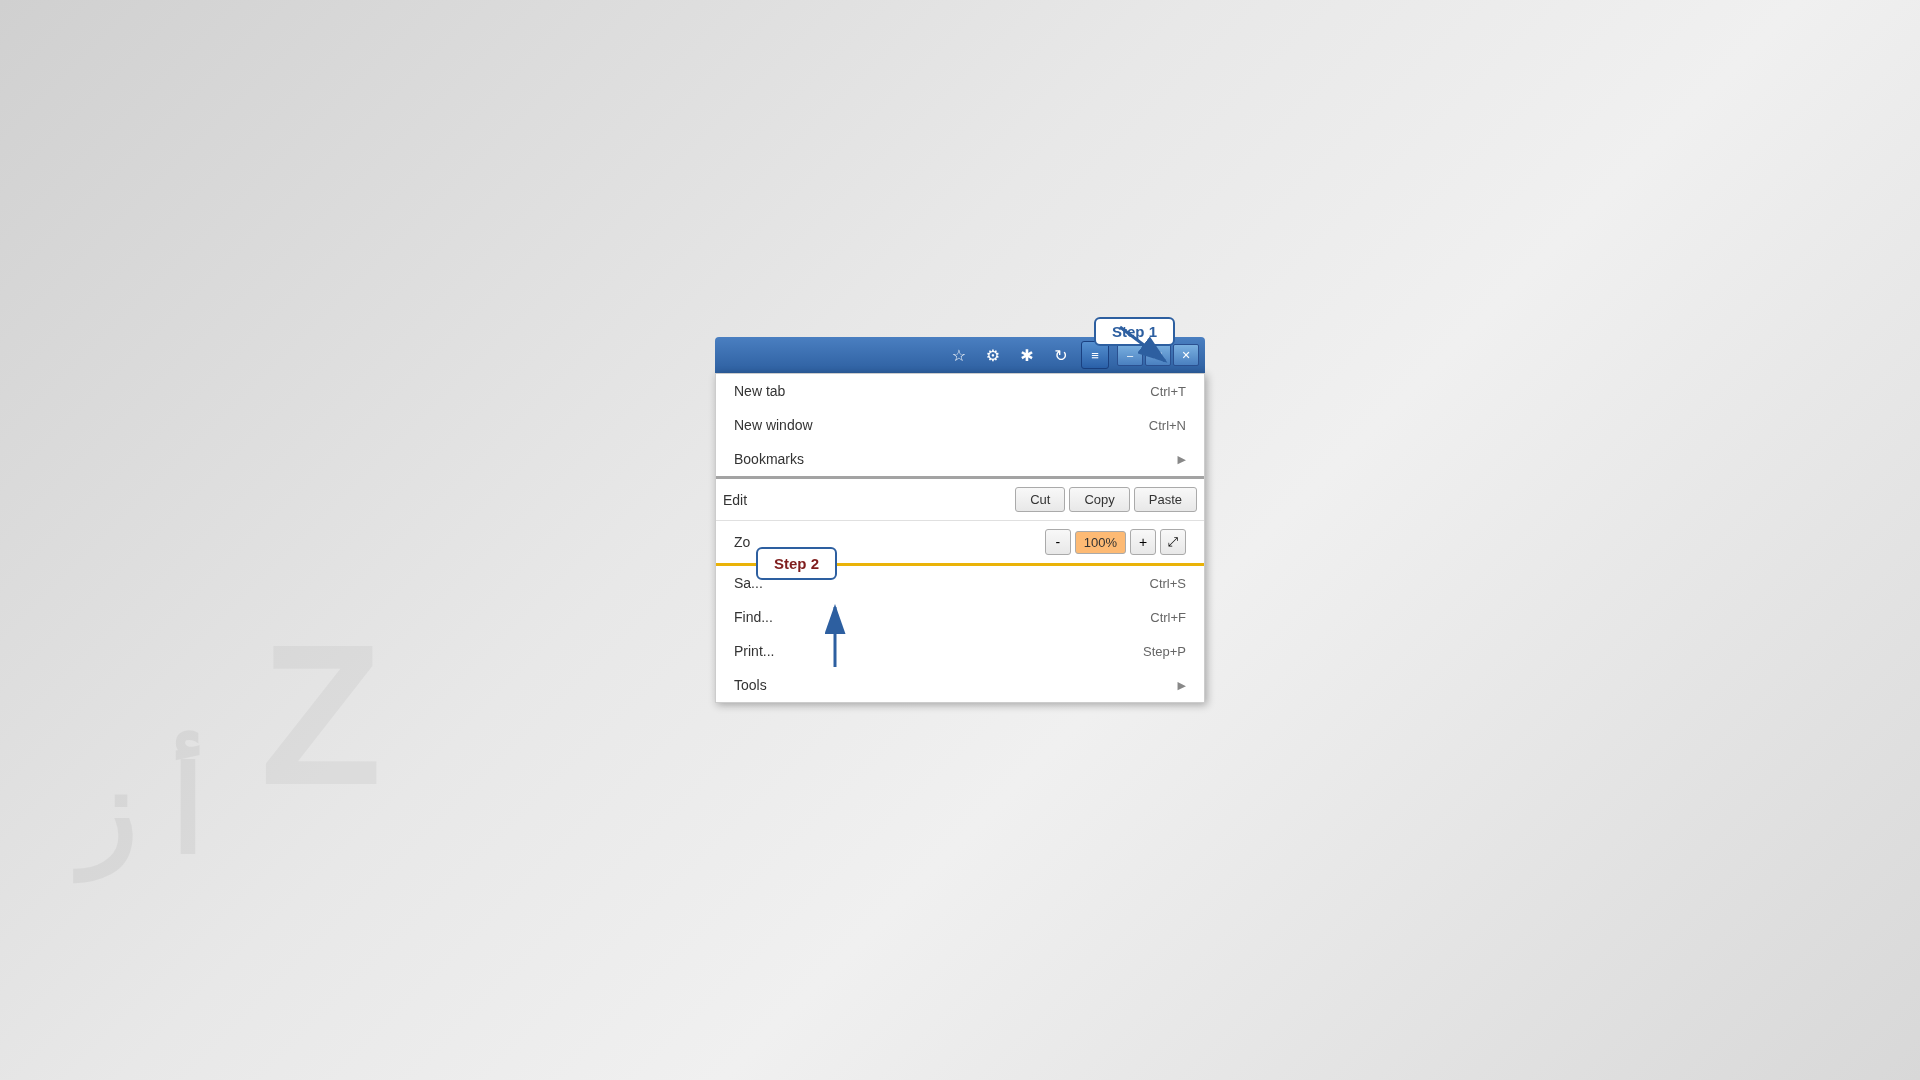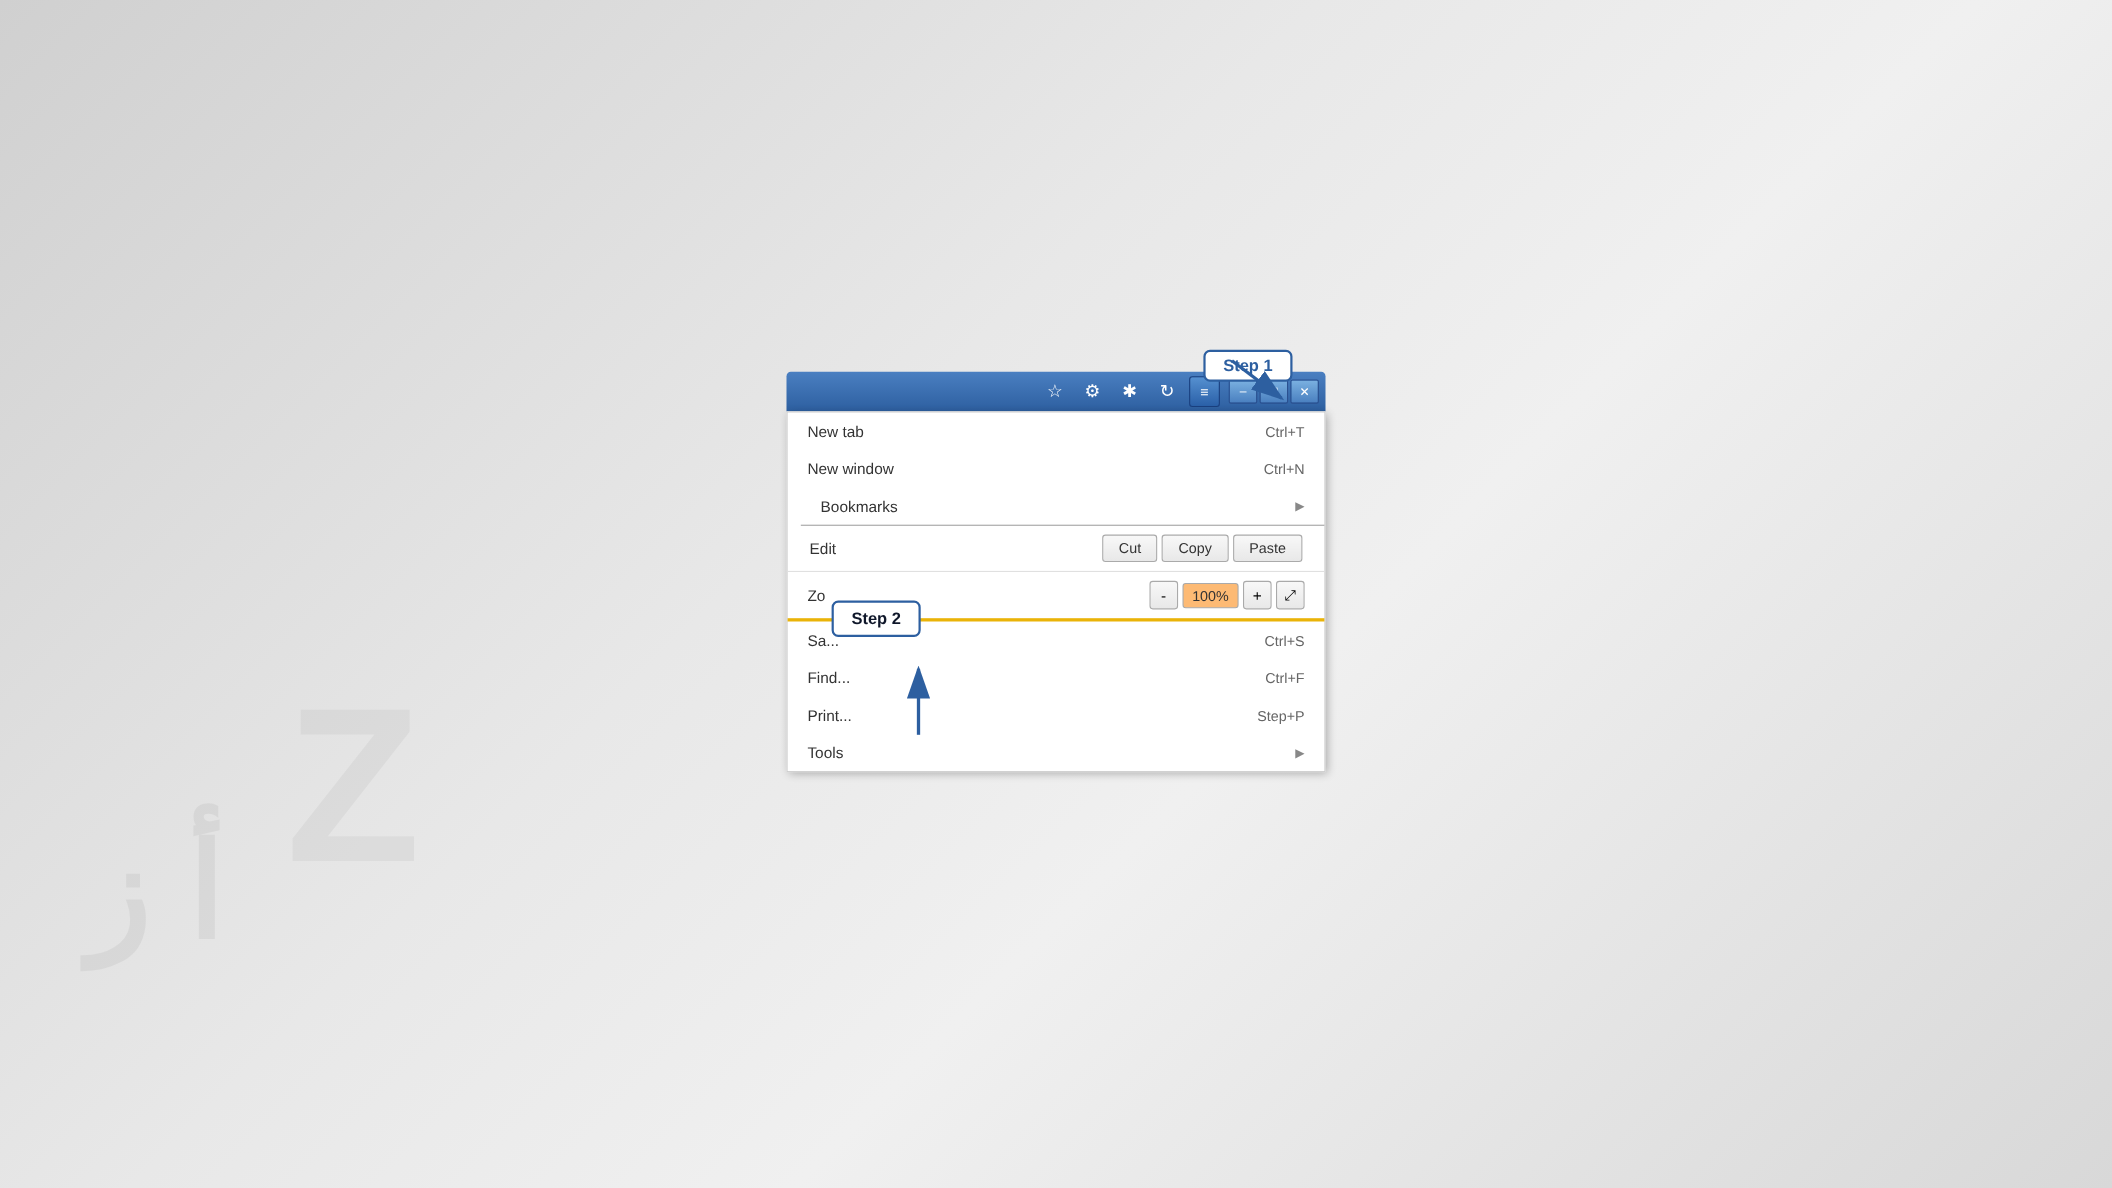--- a/index.html
+++ b/index.html
@@ -162,8 +162,7 @@
     }
 
     .menu-item.has-separator {
-      border-bottom: 1px solid #a3a3a3;
-      margin-left: 12px;
+      border-bottom: 3px solid #a3a3a3;
     }
 
     .menu-item-label {

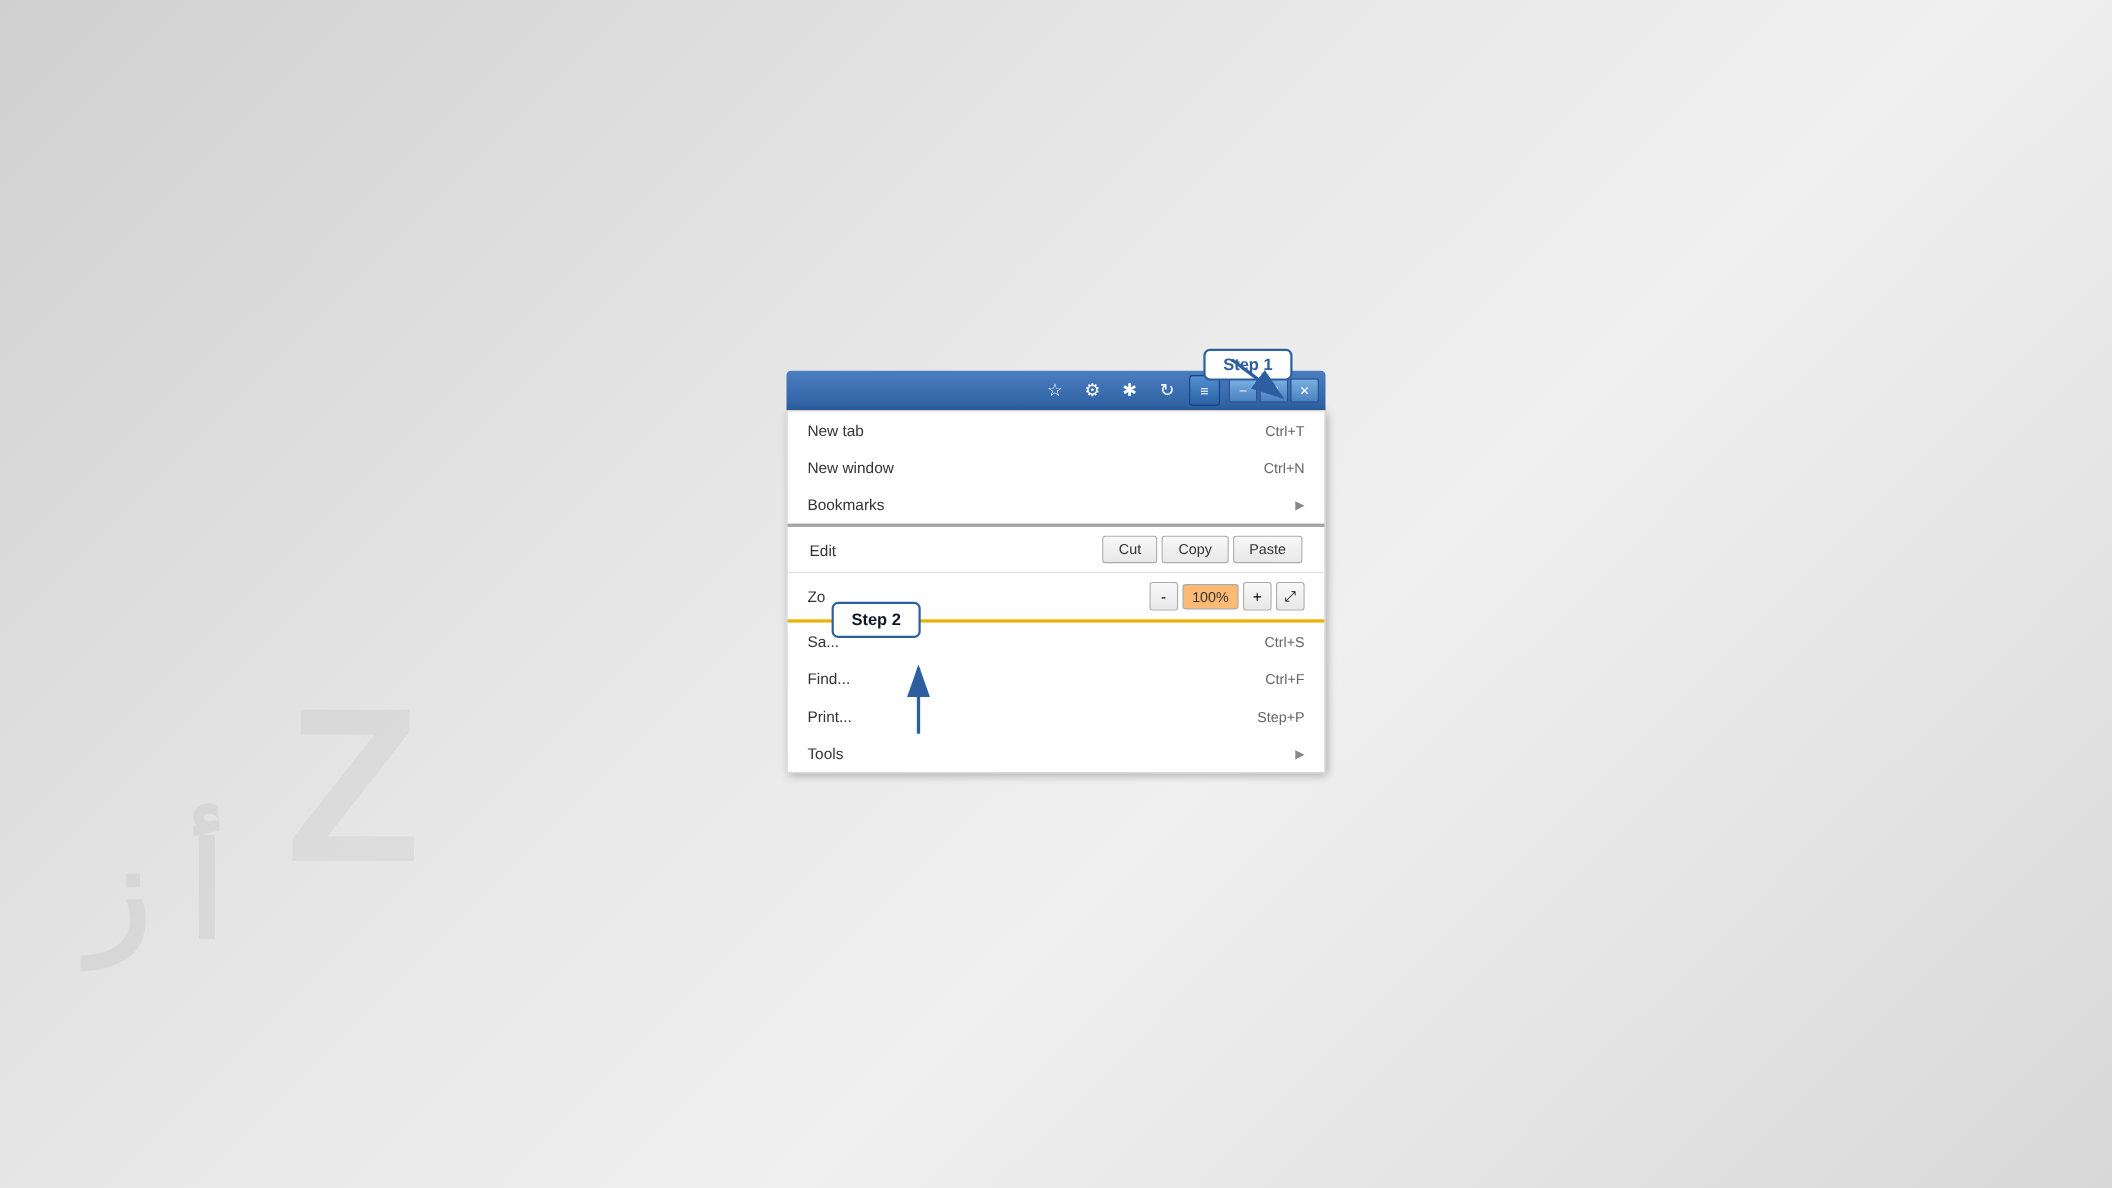--- a/index.html
+++ b/index.html
@@ -185,7 +185,7 @@
       display: flex;
       align-items: center;
       justify-content: space-between;
-      padding: 8px 20px;
+      padding: 8px 7px;
       border-bottom: 1px solid #e0e0e0;
       position: relative;
     }

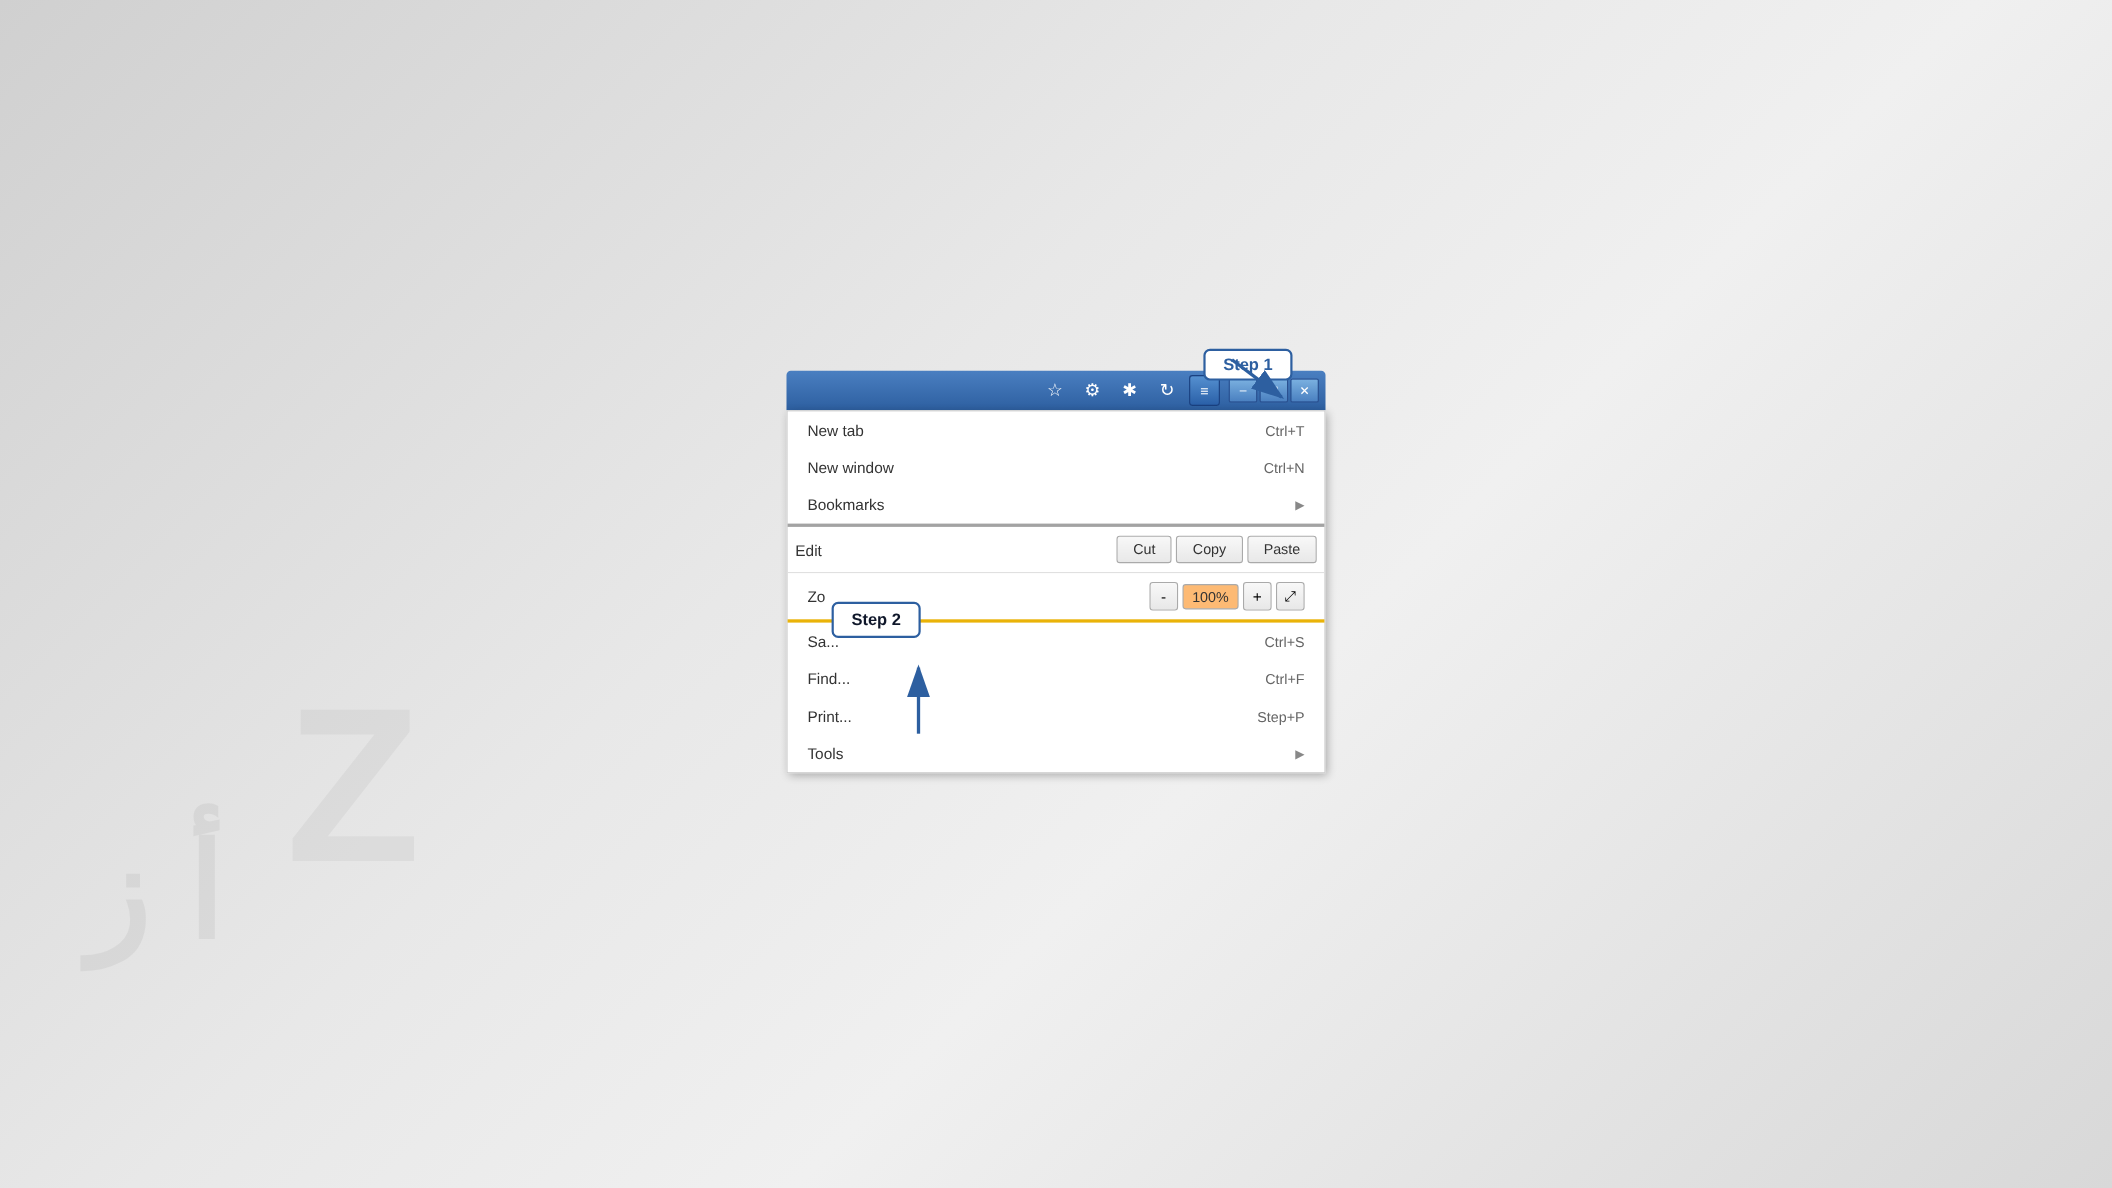--- a/index.html
+++ b/index.html
@@ -280,7 +280,7 @@
       padding: 6px 16px;
       font-size: 15px;
       font-weight: bold;
-      color: #0f172a;
+      color: #7f1d1d;
       z-index: 30;
       white-space: nowrap;
     }

